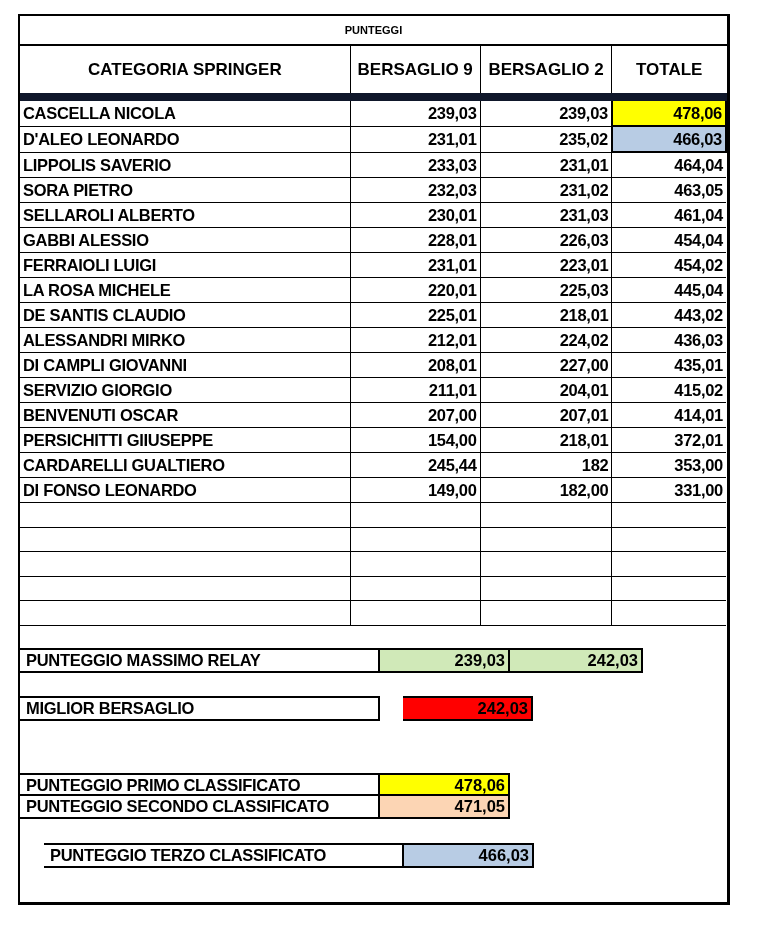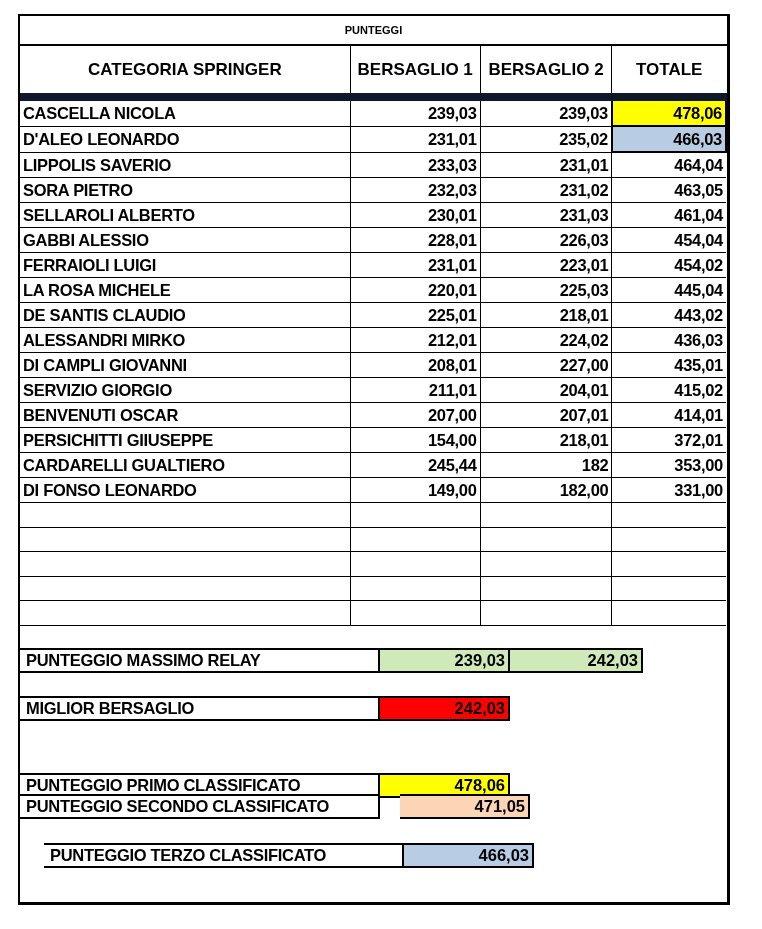--- a/index.html
+++ b/index.html
@@ -47,7 +47,7 @@
     <thead>
       <tr>
         <th>CATEGORIA SPRINGER</th>
-        <th>BERSAGLIO 1</th>
+        <th>BERSAGLIO 9</th>
         <th>BERSAGLIO 2</th>
         <th>TOTALE</th>
       </tr>

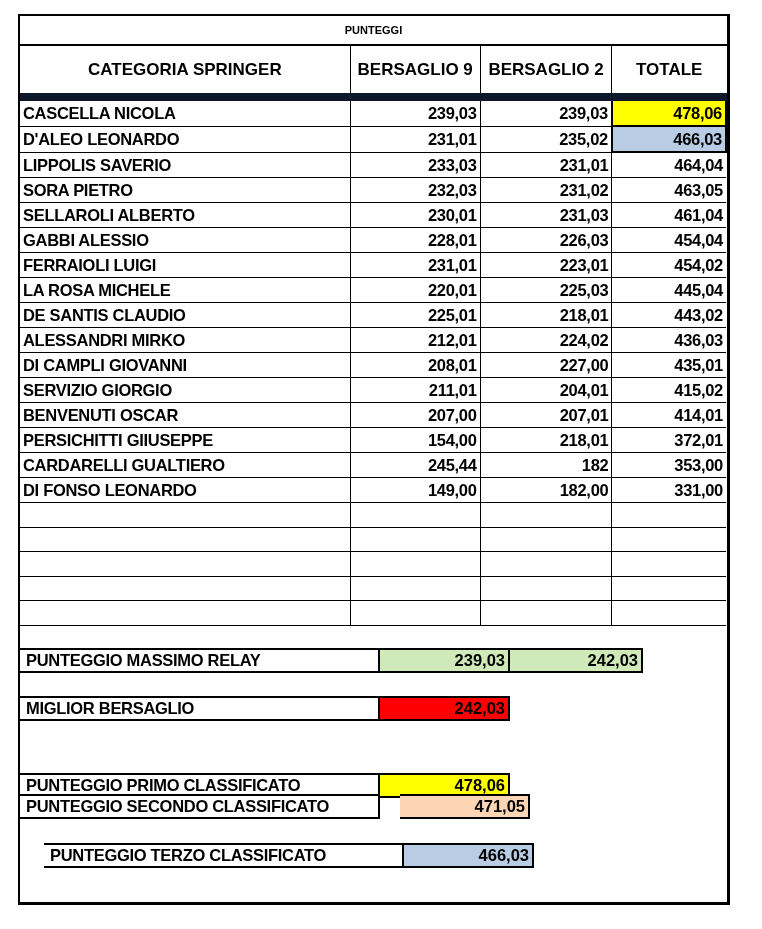--- a/index.html
+++ b/index.html
@@ -188,7 +188,7 @@
     <div class="val val2" style="background:#d0e9b8;">242,03</div>
   </div>
 
-  <div class="summary" style="top:680px;">
+  <div class="summary" style="top:680px;gap:23px;">
     <div class="lbl">MIGLIOR BERSAGLIO</div>
     <div class="val" style="background:#ff0000;">242,03</div>
   </div>

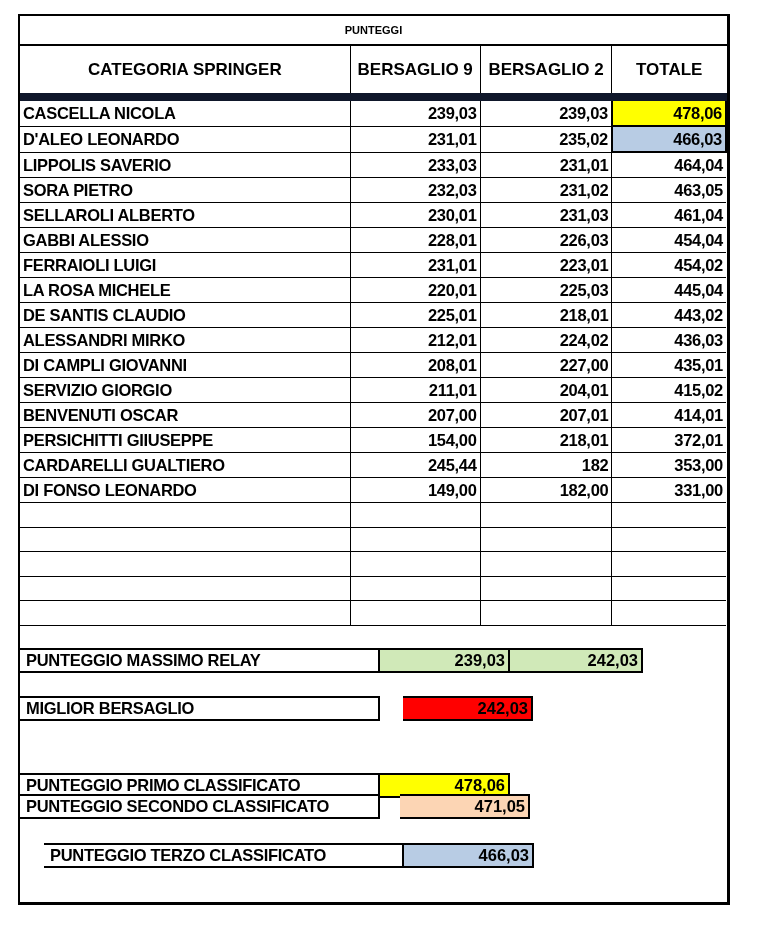--- a/index.html
+++ b/index.html
@@ -198,7 +198,7 @@
     <div class="val" style="background:#ffff00;">478,06</div>
   </div>
 
-  <div class="summary" style="top:778px;gap:20px;">
+  <div class="summary" style="top:778px;">
     <div class="lbl">PUNTEGGIO SECONDO CLASSIFICATO</div>
     <div class="val" style="background:#fcd5b4;">471,05</div>
   </div>

